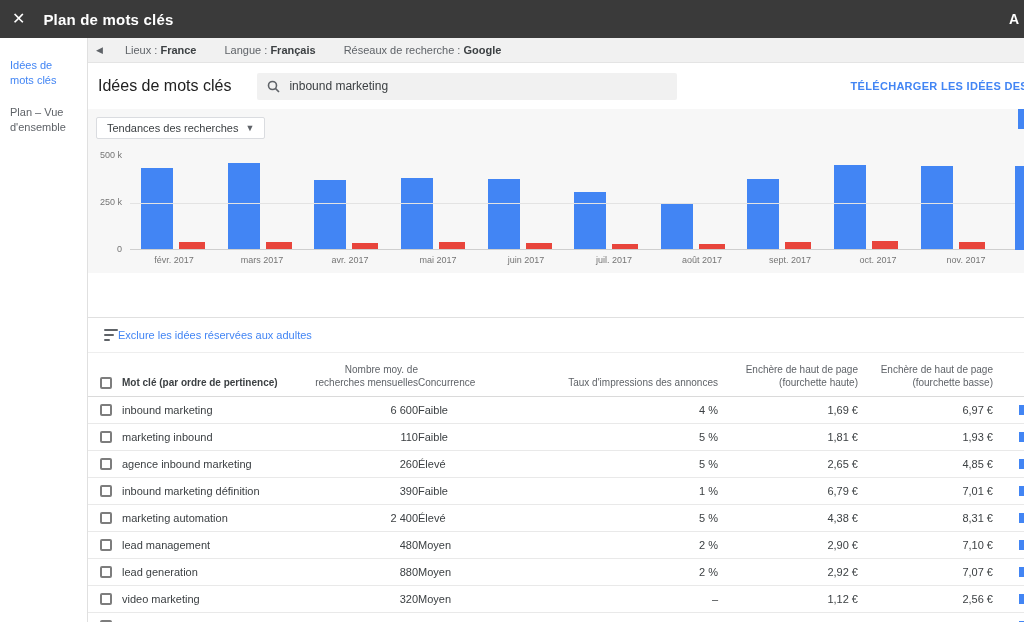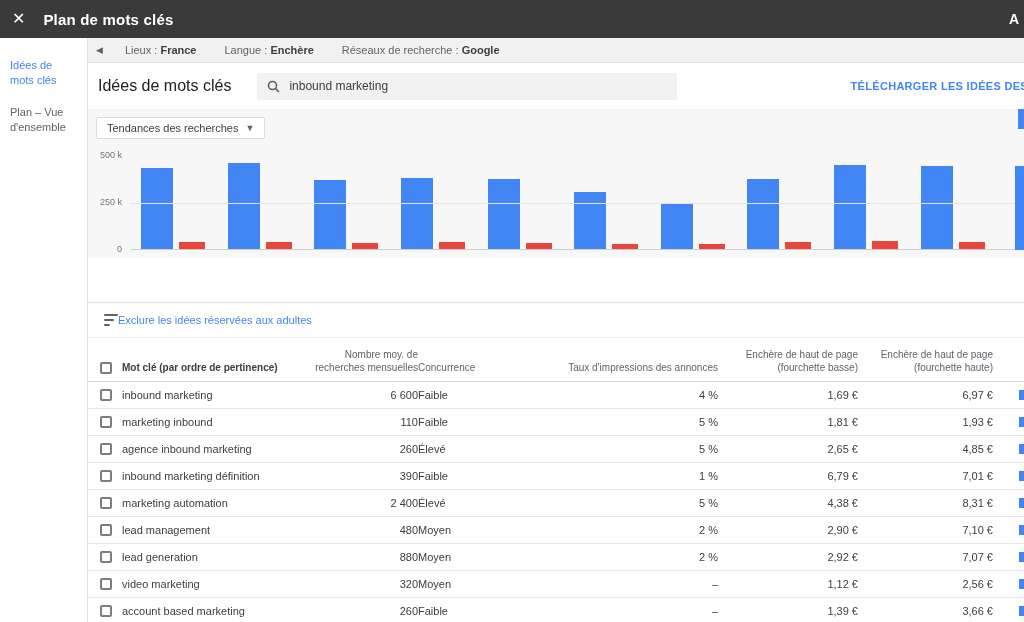--- a/index.html
+++ b/index.html
@@ -111,7 +111,7 @@
       </span>
       <span class="filter-item">
         <span>Langue :</span>
-        <b>Enchère</b>
+        <b>Français</b>
       </span>
       <span class="filter-item">
         <span>Réseaux de recherche :</span>

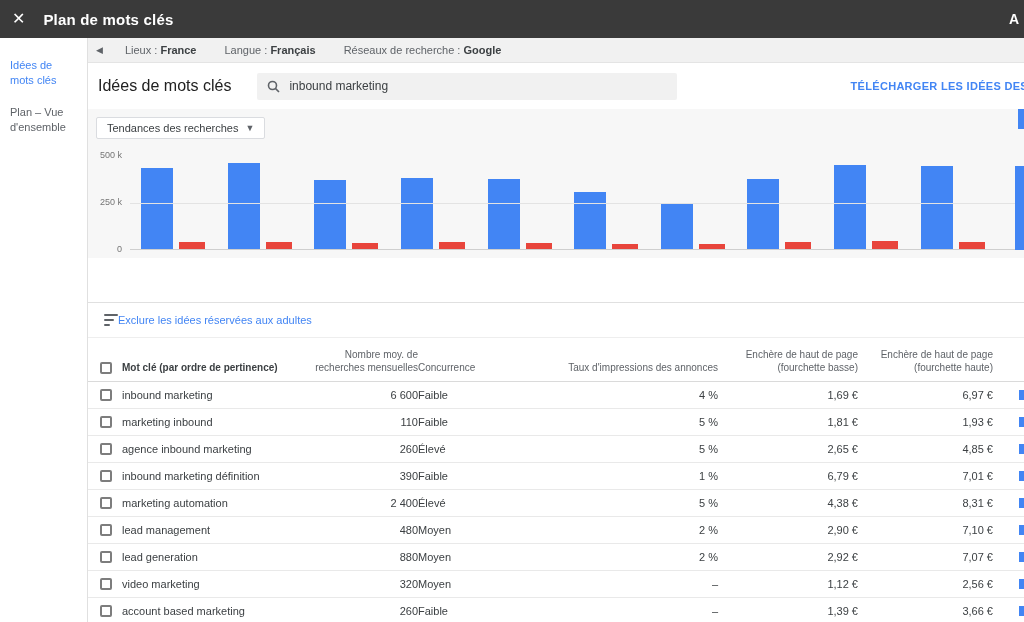--- a/index.html
+++ b/index.html
@@ -189,6 +189,18 @@
             </div>
           <div class="partial-bar"></div>
         </div>
+        <div class="month-row" id="plot-months">
+            <div class="month-label">févr. 2017</div>
+            <div class="month-label">mars 2017</div>
+            <div class="month-label">avr. 2017</div>
+            <div class="month-label">mai 2017</div>
+            <div class="month-label">juin 2017</div>
+            <div class="month-label">juil. 2017</div>
+            <div class="month-label">août 2017</div>
+            <div class="month-label">sept. 2017</div>
+            <div class="month-label">oct. 2017</div>
+            <div class="month-label">nov. 2017</div>
+          </div>
       </div>
     </section>
 

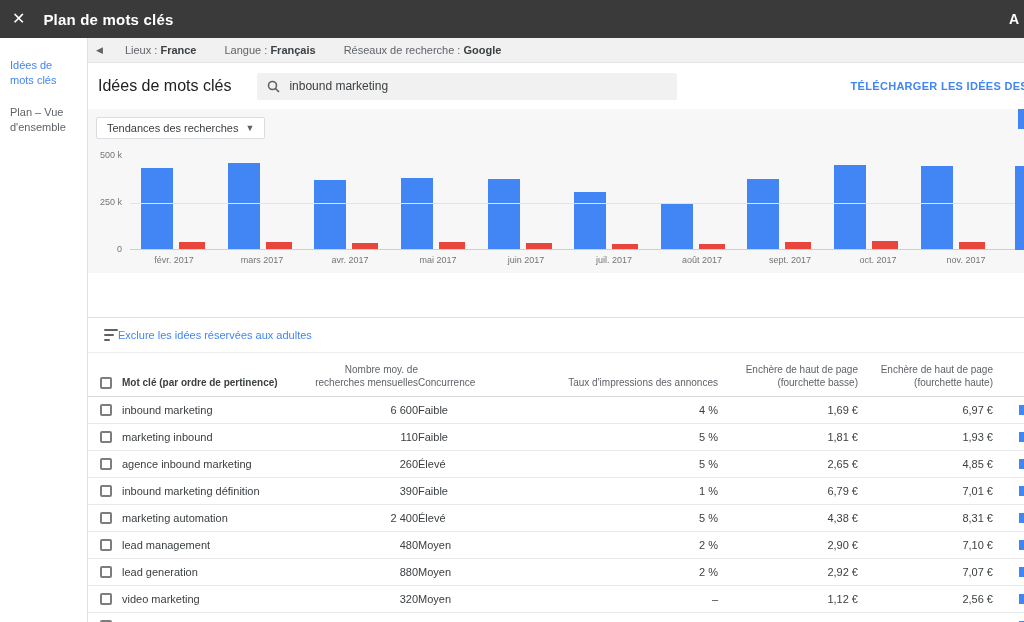--- a/index.html
+++ b/index.html
@@ -224,8 +224,8 @@
         <div class="hcell num">Nombre moy. de recherches mensuelles</div>
         <div class="hcell">Concurrence</div>
         <div class="hcell num">Taux d'impressions des annonces</div>
+        <div class="hcell num">Enchère de haut de page (fourchette haute)</div>
         <div class="hcell num">Enchère de haut de page (fourchette basse)</div>
-        <div class="hcell num">Enchère de haut de page (fourchette haute)</div>
       </div>
       <div id="rows">
           <div class="trow">

